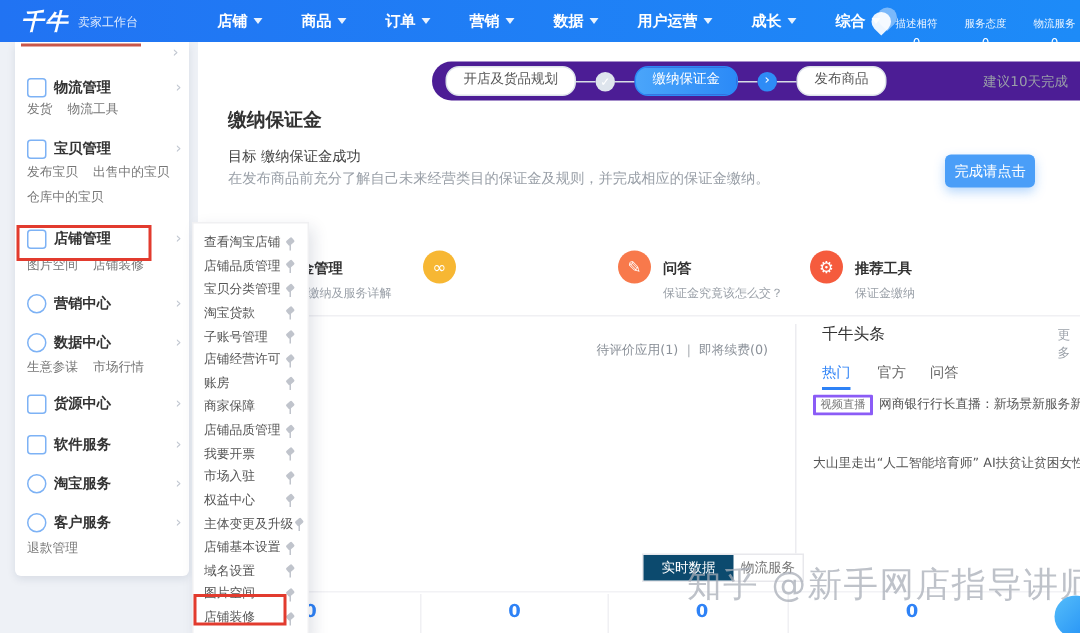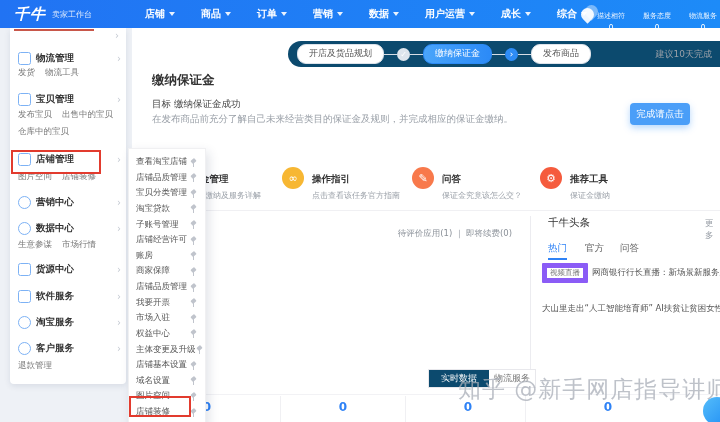--- a/index.html
+++ b/index.html
@@ -48,7 +48,7 @@
   
   .main{position:absolute;left:132px;top:28px;width:588px;height:394px;background:#fff;z-index:1}
 
-  .steps{position:absolute;left:156px;top:13px;width:432px;height:26px;background:#0c4a6e;
+  .steps{position:absolute;left:156px;top:13px;width:432px;height:26px;background:#4c1d95;
     border-radius:13px 0 0 13px;display:flex;align-items:center}
   .pill{height:18px;line-height:17px;padding:0 11px;border-radius:9px;background:#fff;
     border:1px solid #dde3ea;font-size:9px;color:#555;white-space:nowrap;cursor:pointer}

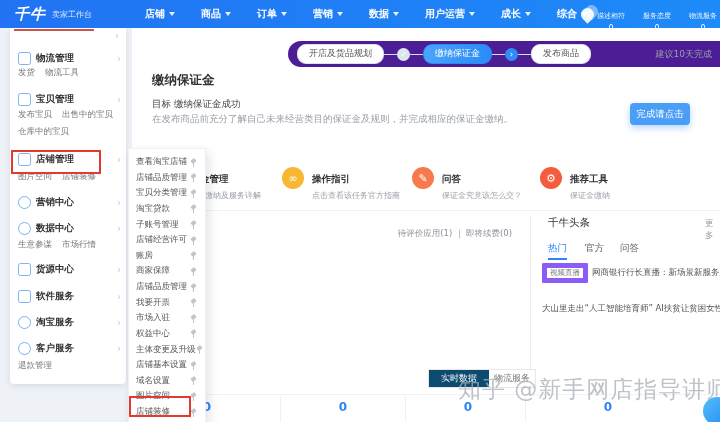--- a/index.html
+++ b/index.html
@@ -133,8 +133,6 @@
     </div>
     <div class="card" style="left:150px">
       <span class="cicon" style="background:#f7b733">∞</span>
-      <span class="ctxt"><span class="ct">操作指引</span>
-      <div class="cs">点击查看该任务官方指南</div></span>
     </div>
     <div class="card" style="left:280px">
       <span class="cicon" style="background:#f8794b">✎</span>

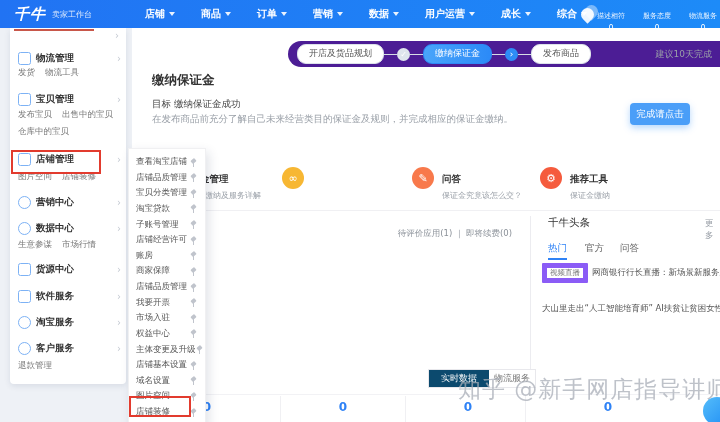--- a/index.html
+++ b/index.html
@@ -83,7 +83,7 @@
   .ntab.active{color:#2e82f6}
   .ntab.active::after{content:'';position:absolute;left:0;right:0;bottom:-5px;height:2px;background:#2e82f6}
   .news-item{position:absolute;left:410px;width:178px;font-size:8.5px;color:#555;white-space:nowrap;overflow:hidden;cursor:pointer;display:flex;align-items:center}
-  .badge{border:5px solid #8b5cf6;color:#777;font-size:7.5px;padding:0px 3px;margin-right:4px;flex:none;border-radius:1px}
+  .badge{border:2px solid #8b5cf6;color:#777;font-size:7.5px;padding:0px 3px;margin-right:4px;flex:none;border-radius:1px}
 
   .stats-tabs{position:absolute;left:296px;top:341px;height:17px;display:flex;border:1px solid #e8e8ec;background:#fff}
   .stab{font-size:9px;display:flex;align-items:center;justify-content:center;cursor:pointer}

